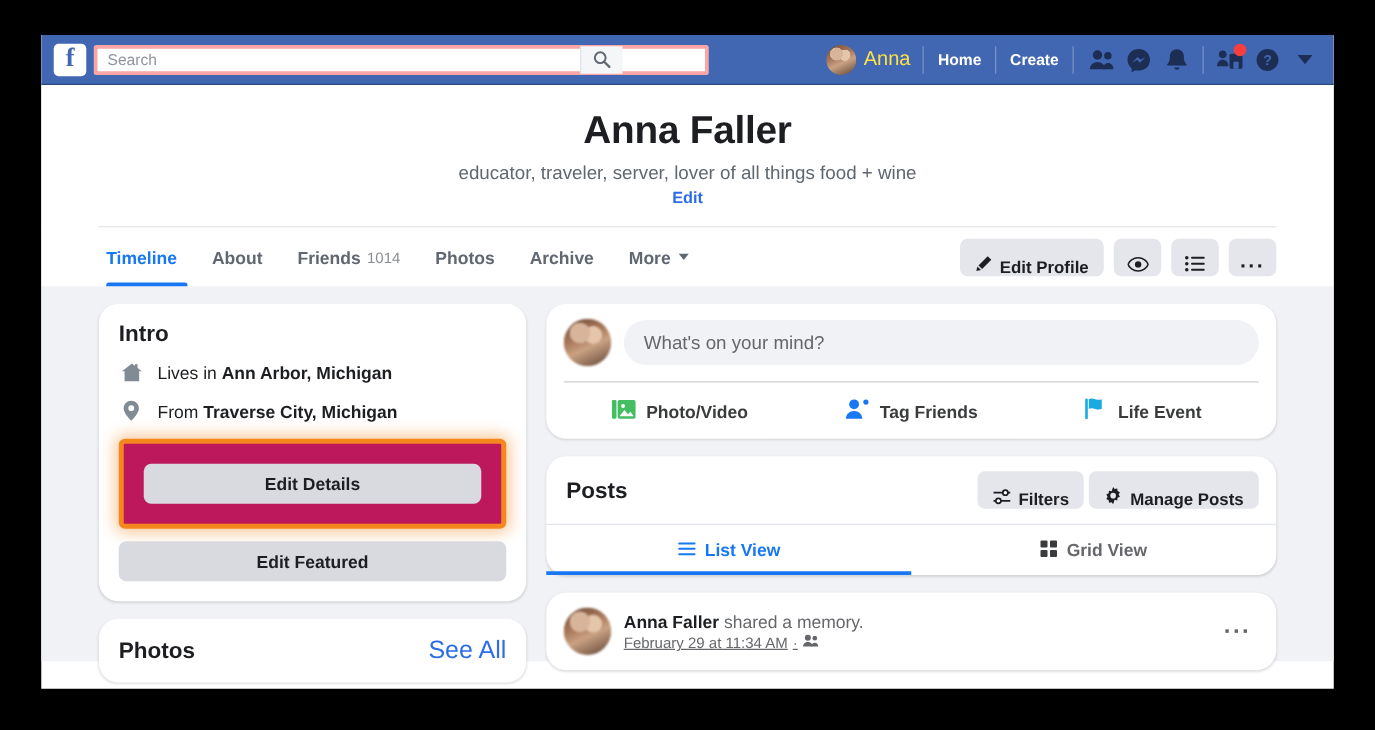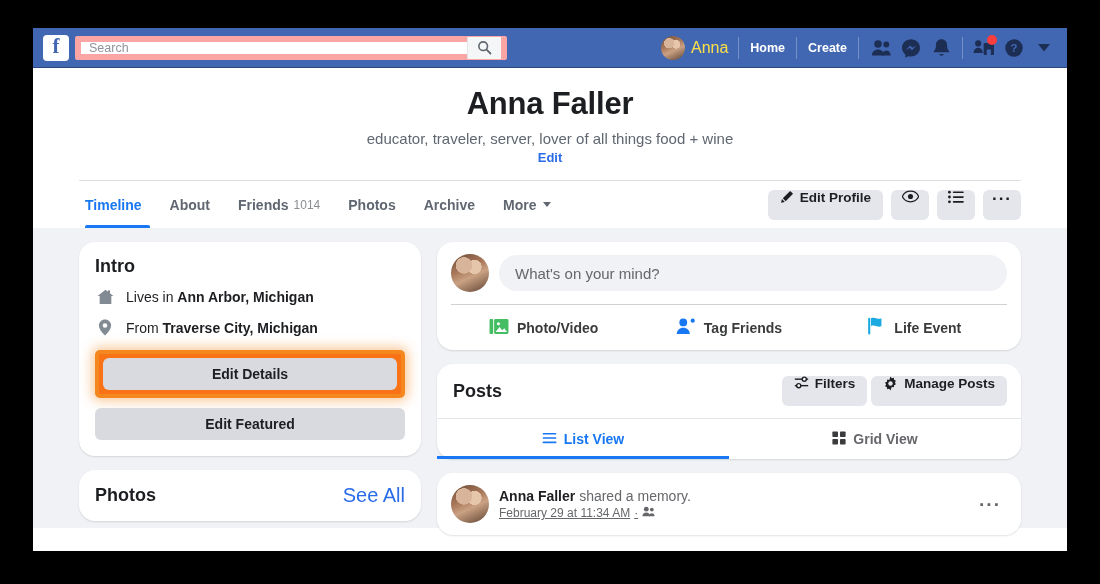--- a/index.html
+++ b/index.html
@@ -60,10 +60,10 @@
 
   .search-wrap {
     margin-left: 6px;
-    width: 432px;
+    width: 492px;
     height: 24px;
     background: #ffffff;
-    border: 6px solid #fca5a5;
+    border: 3px solid #fca5a5;
     border-radius: 2px;
     display: flex;
     align-items: center;

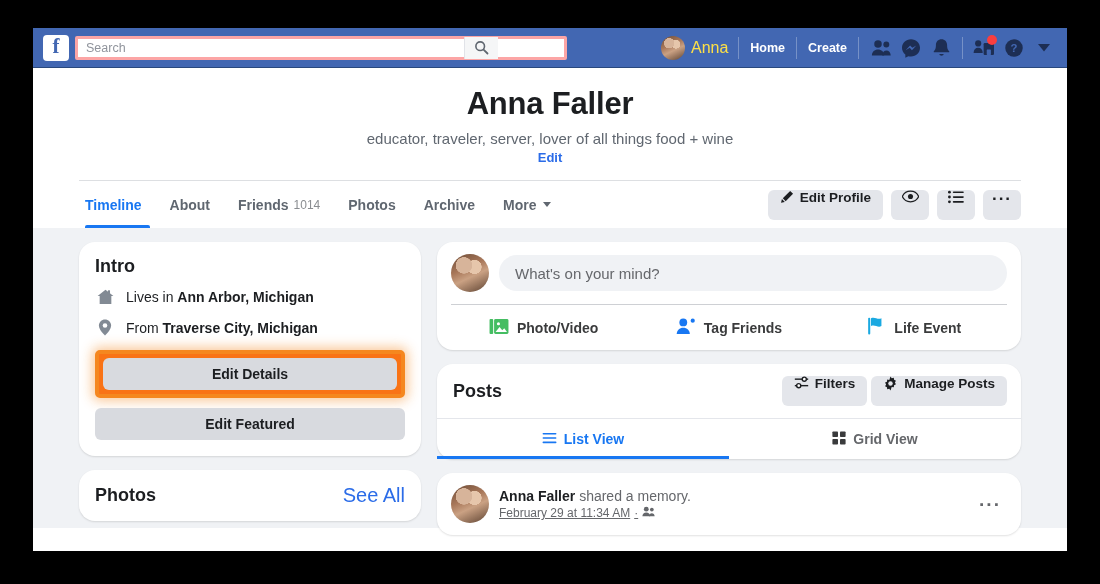--- a/index.html
+++ b/index.html
@@ -253,7 +253,7 @@
     border: none;
     border-radius: 6px;
     display: flex;
-    align-items: flex-start;
+    align-items: flex-end;
     justify-content: center;
     gap: 6px;
     padding: 0 12px;

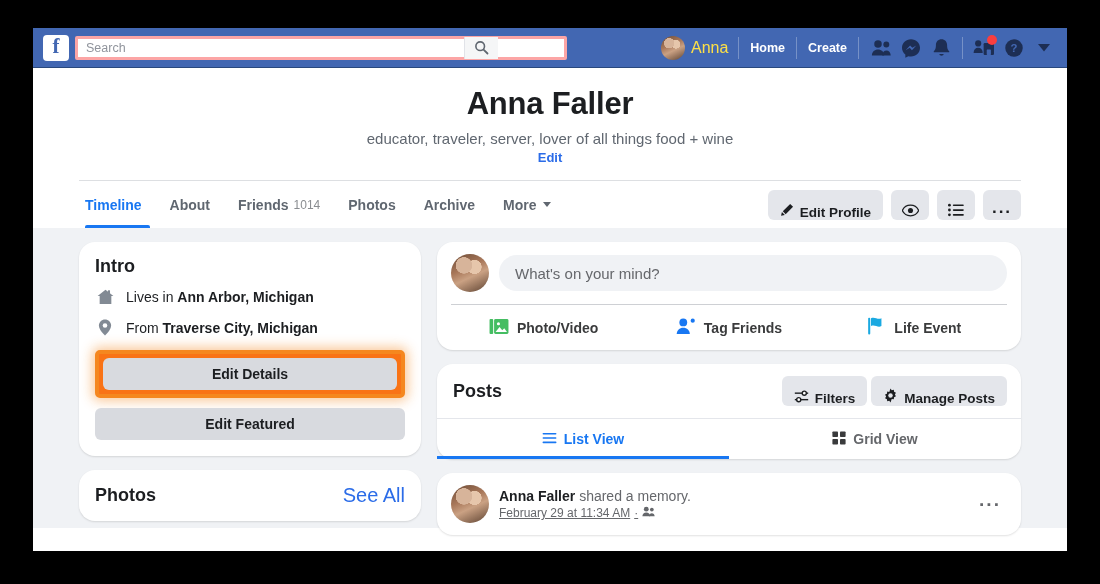--- a/index.html
+++ b/index.html
@@ -320,9 +320,9 @@
   
   #edit-details-highlight {
     border: 4px solid #f5871f;
-    background: #f97316;
+    background: #be185d;
     border-radius: 5px;
-    padding: 4px;
+    padding: 16px;
     margin: 2px 0 10px 0;
     box-shadow: 0 0 12px 3px rgba(245,135,31,0.45);
   }

